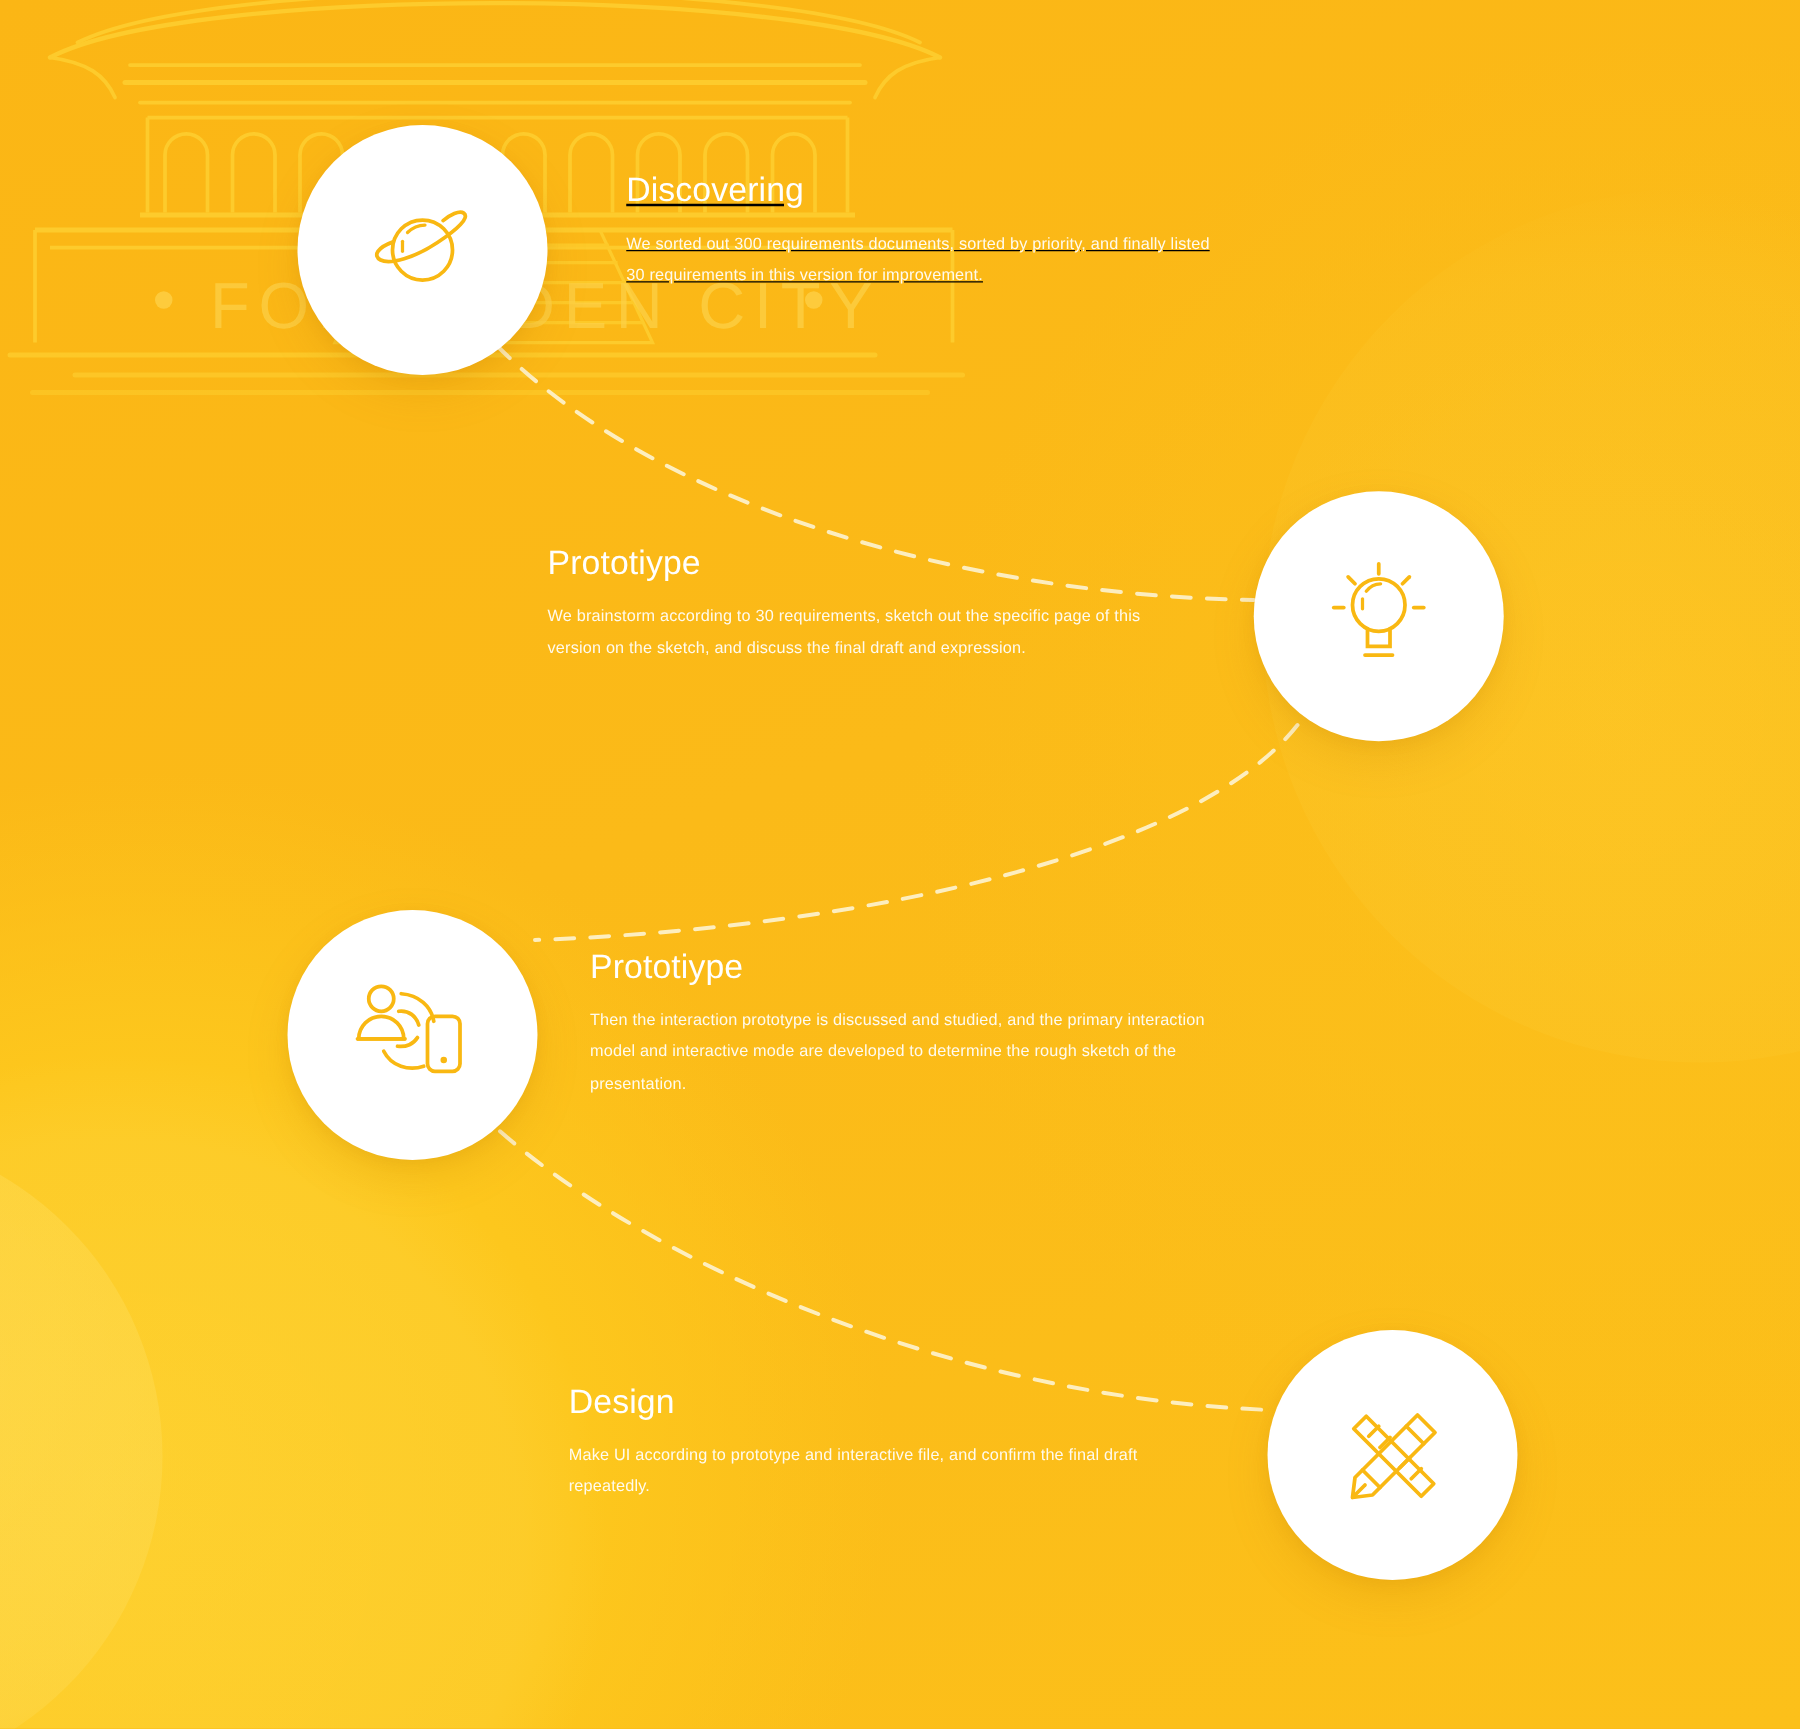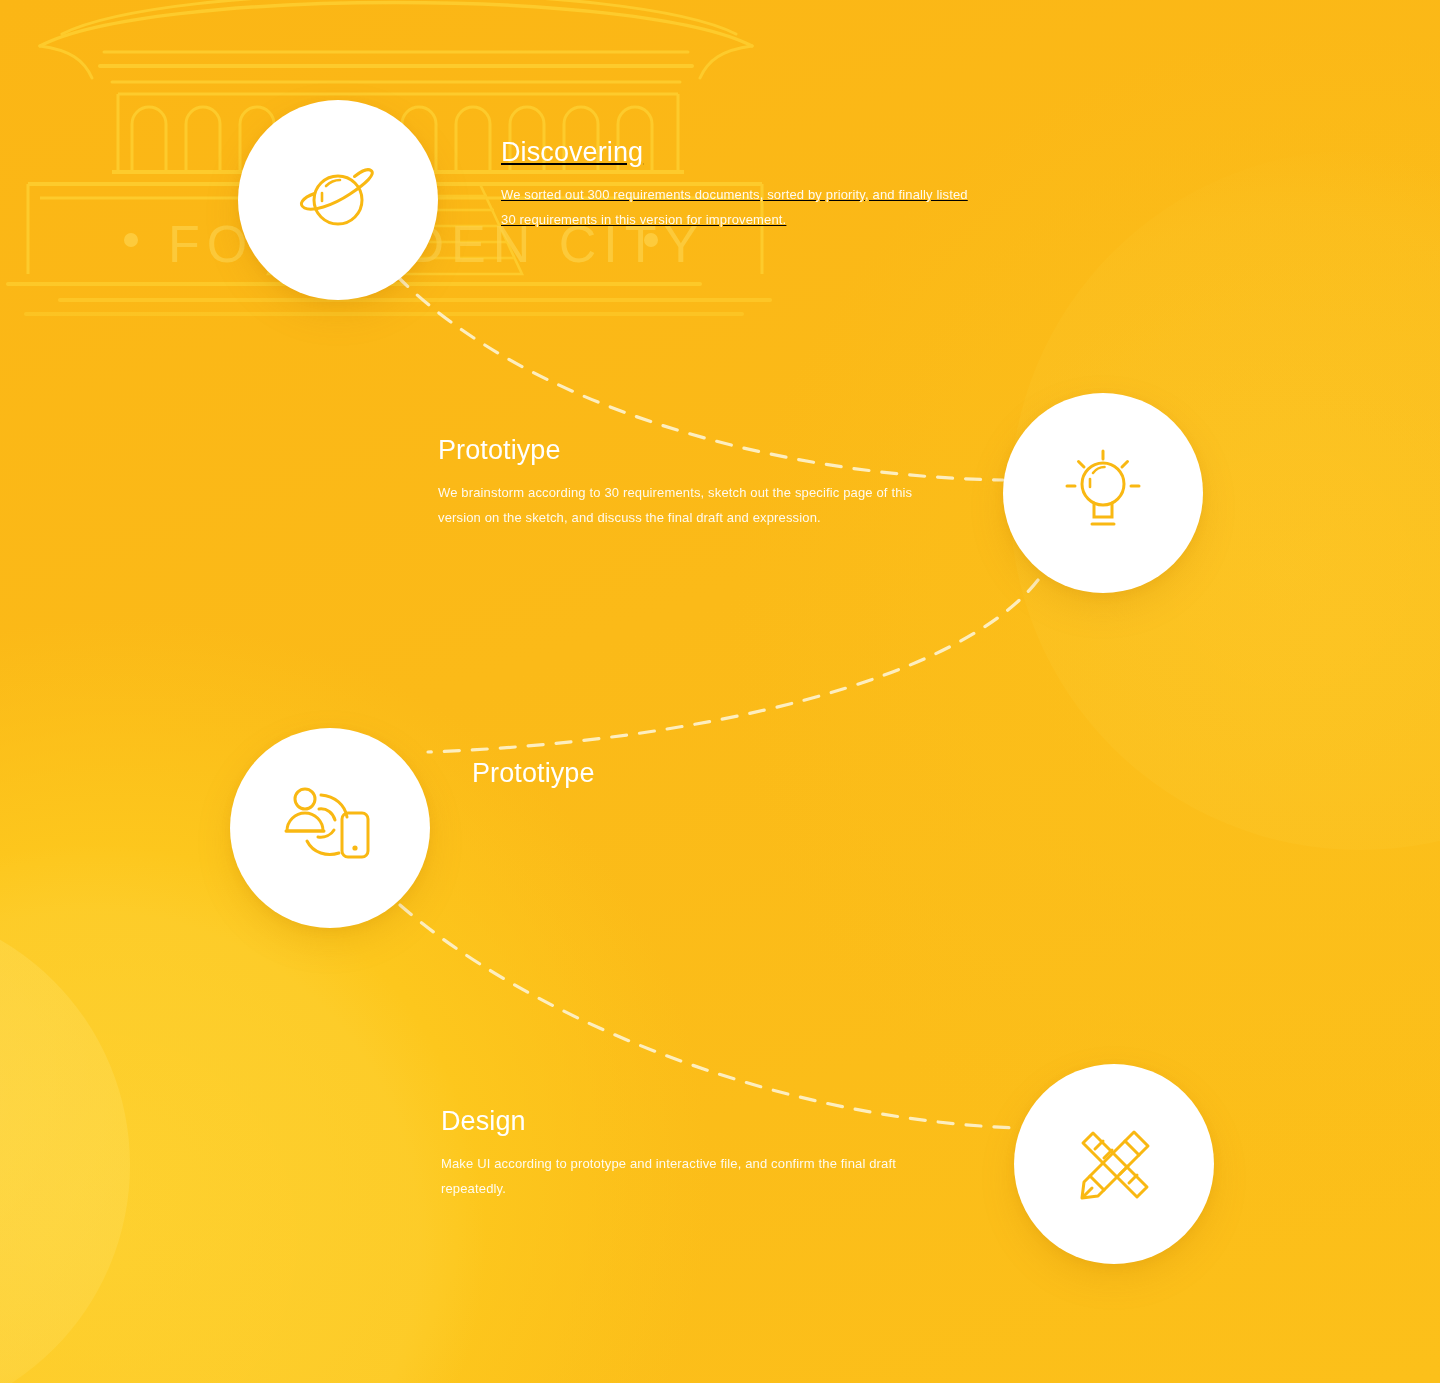--- a/index.html
+++ b/index.html
@@ -259,6 +259,7 @@
     </div>
     <div class="copy">
       <h2 class="step-title">Prototiype</h2>
+      <p class="step-body">Then the interaction prototype is discussed and studied, and the primary interaction model and interactive mode are developed to determine the rough sketch of the presentation.</p>
     </div>
   </div>
 

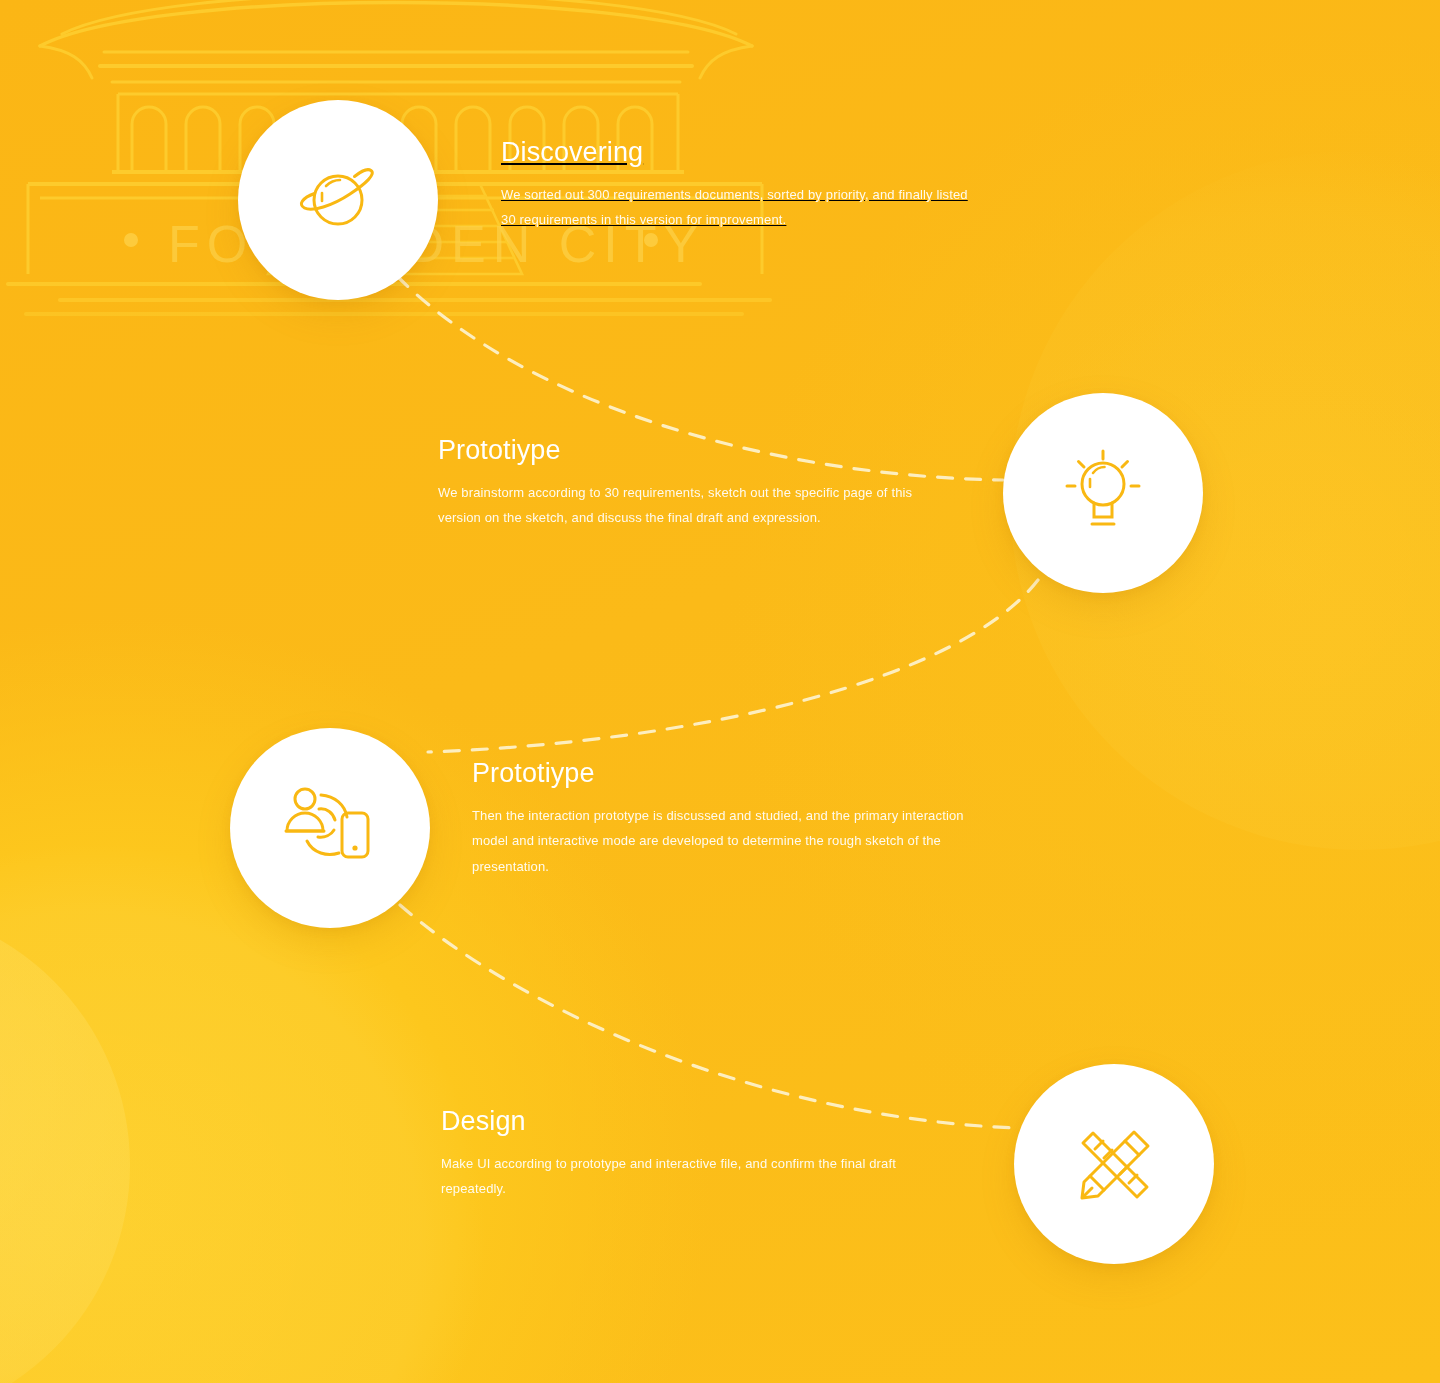--- a/index.html
+++ b/index.html
@@ -111,7 +111,7 @@
   .step-3 .copy   { left: 472px; top: 759px; width: 520px; }
 
   .step-4 .bubble { left: 1014px; top: 1064px; }
-  .step-4 .copy   { left: 441px; top: 1107px; width: 500px; }
+  .step-4 .copy   { left: 455px; top: 1107px; width: 500px; }
 </style>
 </head>
 <body>

